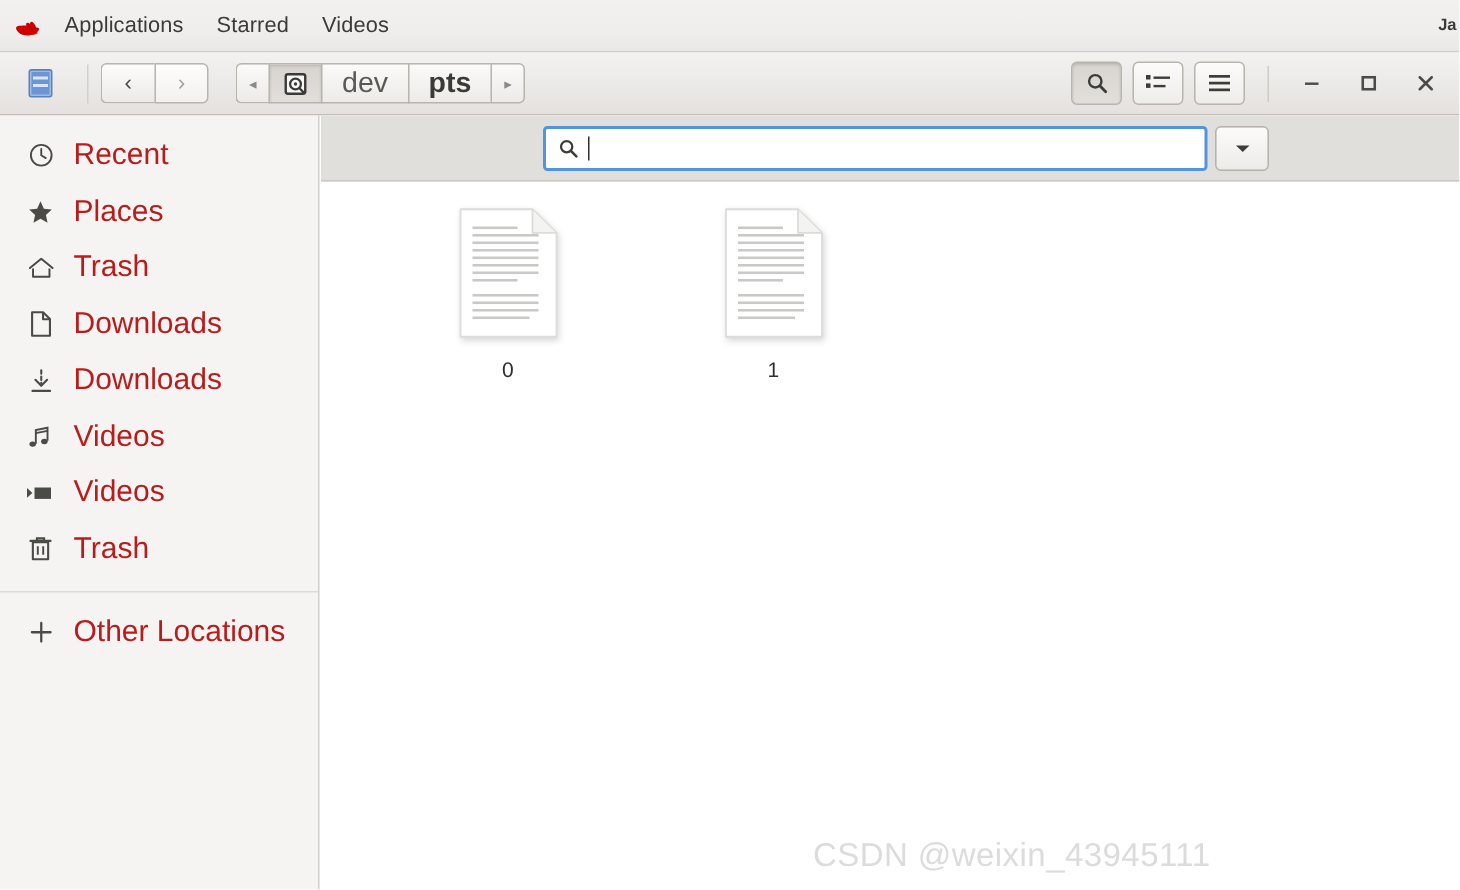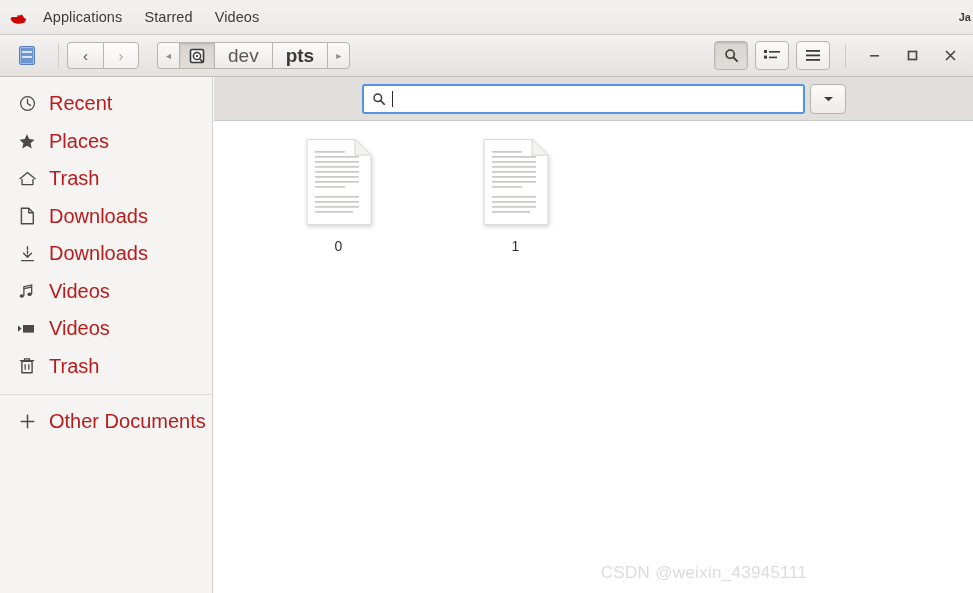--- a/index.html
+++ b/index.html
@@ -394,7 +394,7 @@
             <path d="M9 2.4v13.2M2.4 9h13.2" stroke="#4a4a47" stroke-width="1.6" stroke-linecap="round"></path>
           </svg>
         </span>
-        <span>Other Documents</span>
+        <span>Other Locations</span>
       </div>
     </div>
 

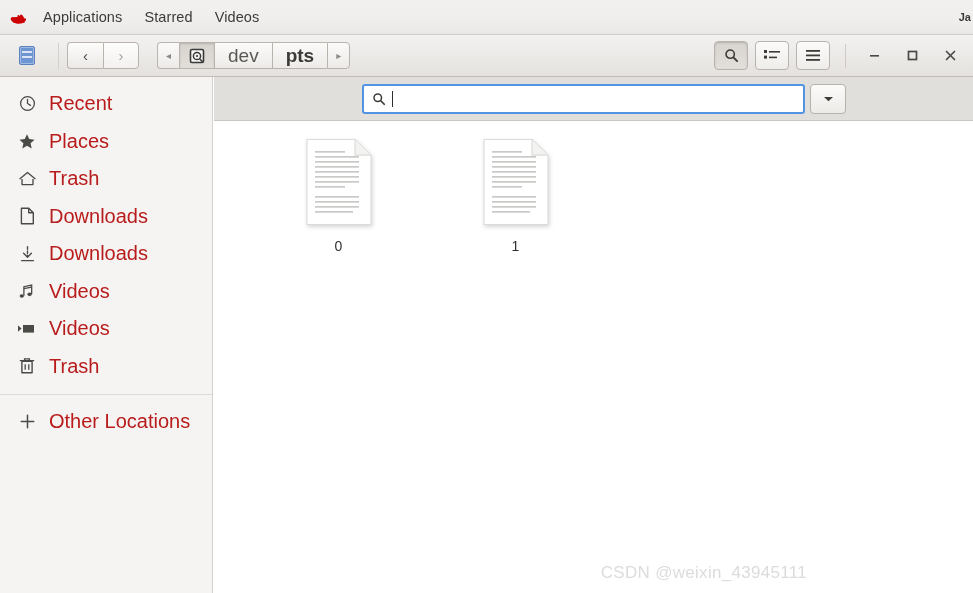--- a/index.html
+++ b/index.html
@@ -193,7 +193,7 @@
 
   .watermark {
     position: absolute; right: 14px; bottom: 10px;
-    font-size: 17px; color: #dcdcdc;
+    font-size: 22px; color: #dcdcdc;
     letter-spacing: .3px;
     font-family: "Liberation Sans", sans-serif;
   }

